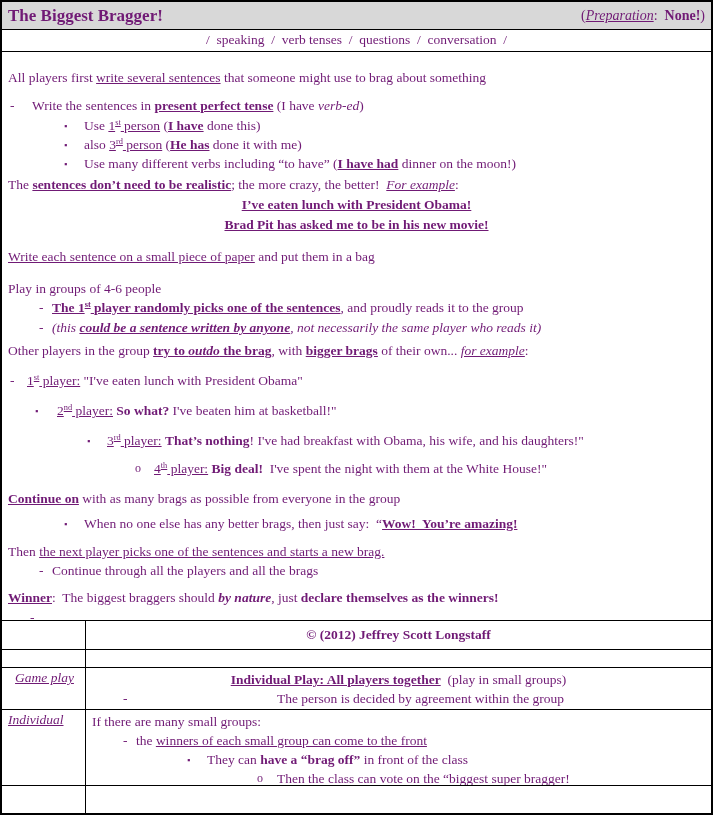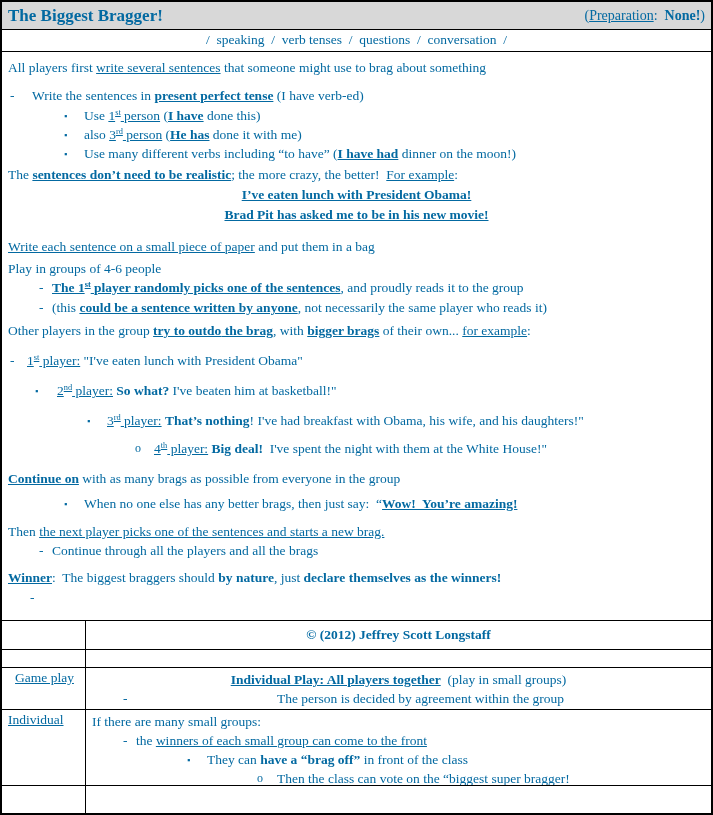--- a/index.html
+++ b/index.html
@@ -9,7 +9,7 @@
     border: 2px solid #000;
     font-family: "Liberation Serif", "DejaVu Serif", serif;
     font-size: 13.5px;
-    color: #0369a1;
+    color: #701a75;
     background: #fff;
     display: flex; flex-direction: column;
     overflow: hidden;

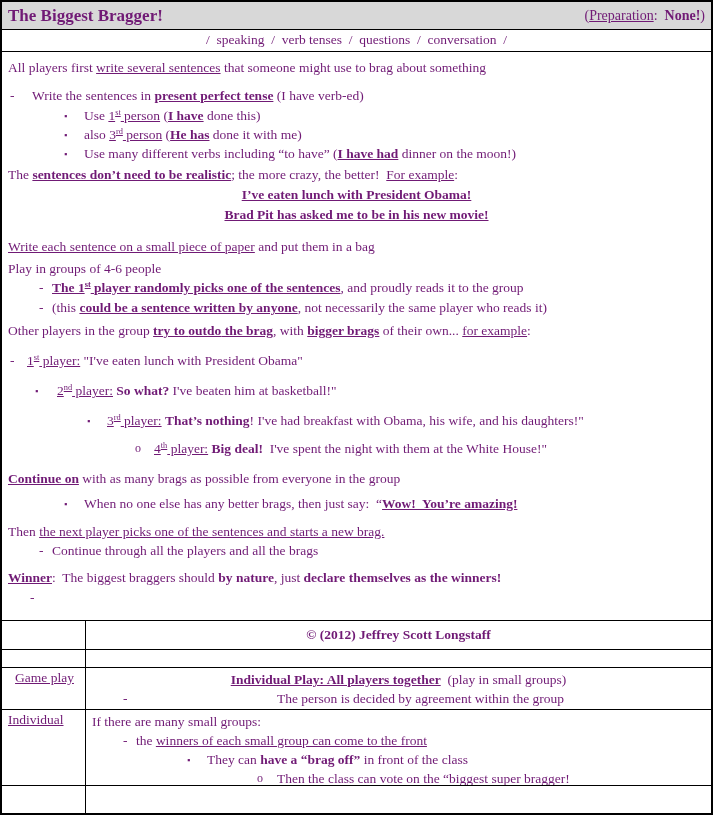--- a/index.html
+++ b/index.html
@@ -46,7 +46,7 @@
   .mk.sq { font-size: 9px; top: 1px; }
   .mk.ci { font-size: 12px; }
   .b { font-weight: bold; }
-  .i { }
+  .i { font-style: italic; }
   .u { text-decoration: underline; }
   sup { font-size: 0.62em; line-height: 0; }
   .frow {

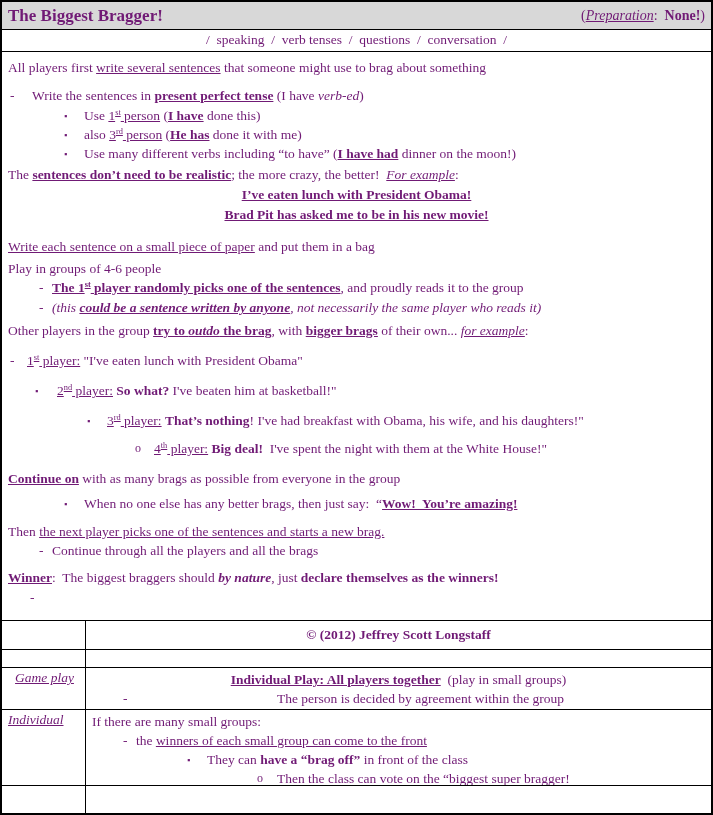--- a/index.html
+++ b/index.html
@@ -84,7 +84,7 @@
   <div class="subtitle">/  speaking  /  verb tenses  /  questions  /  conversation  /</div>
 
   <div class="main">
-      <div class="line" style="margin-top: 2px;"><span>All players first </span><span class="u">write several sentences</span><span> that someone might use to brag about something</span></div>
+      <div class="line" style="margin-top: 12px;"><span>All players first </span><span class="u">write several sentences</span><span> that someone might use to brag about something</span></div>
       <div class="line" style="padding-left: 24px; margin-top: 9px;"><span class="mk" style="left: 2px;">-</span><span>Write the sentences in </span><span class="b u">present perfect tense</span><span> (I have </span><span class="i">verb-ed</span><span>)</span></div>
       <div class="line" style="padding-left: 76px; margin-top: 1px;"><span class="mk sq" style="left: 56px;">▪</span><span>Use </span><span class="u">1</span><sup class="u">st</sup><span class="u"> person</span><span> (</span><span class="b u">I have</span><span> done this)</span></div>
       <div class="line" style="padding-left: 76px;"><span class="mk sq" style="left: 56px;">▪</span><span>also </span><span class="u">3</span><sup class="u">rd</sup><span class="u"> person</span><span> (</span><span class="b u">He has</span><span> done it with me)</span></div>

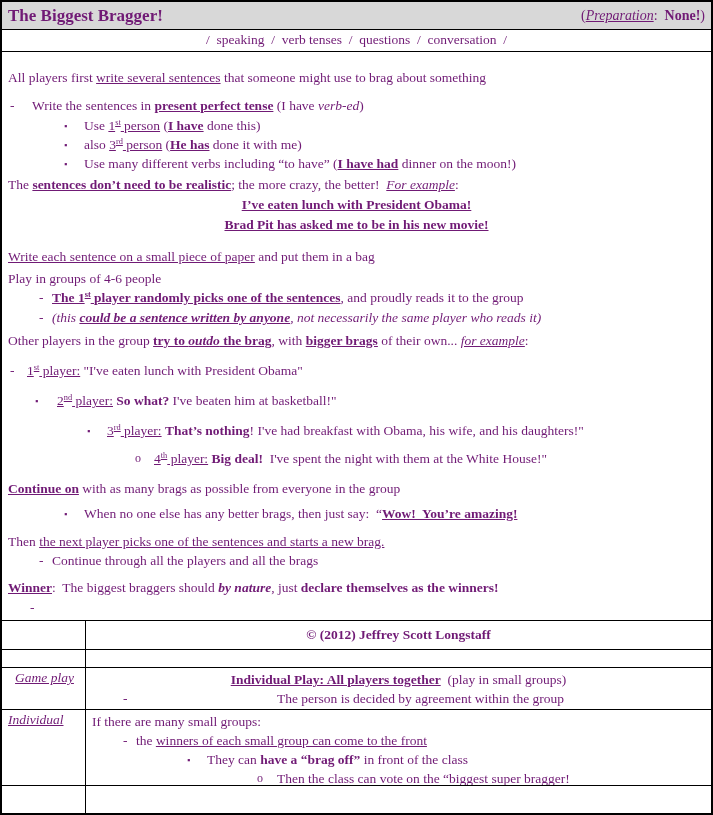--- a/index.html
+++ b/index.html
@@ -93,7 +93,7 @@
       <div class="line center" style="margin-top: 1px;"><span class="b u">I’ve eaten lunch with President Obama!</span></div>
       <div class="line center" style="margin-top: 1px;"><span class="b u">Brad Pit has asked me to be in his new movie!</span></div>
       <div class="line" style="margin-top: 13px;"><span class="u">Write each sentence on a small piece of paper</span><span> and put them in a bag</span></div>
-      <div class="line" style="margin-top: 3px;"><span>Play in groups of 4-6 people</span></div>
+      <div class="line" style="margin-top: 13px;"><span>Play in groups of 4-6 people</span></div>
       <div class="line" style="padding-left: 44px;"><span class="mk" style="left: 31px;">-</span><span class="b u">The 1</span><sup class="b u">st</sup><span class="b u"> player randomly picks one of the sentences</span><span>, and proudly reads it to the group</span></div>
       <div class="line" style="padding-left: 44px; margin-top: 1px;"><span class="mk" style="left: 31px;">-</span><span class="i">(this </span><span class="b i u">could be a sentence written by anyone</span><span class="i">, not necessarily the same player who reads it)</span></div>
       <div class="line" style="margin-top: 4px;"><span>Other players in the group </span><span class="b u">try to </span><span class="b i u">outdo</span><span class="b u"> the brag</span><span>, with </span><span class="b u">bigger brags</span><span> of their own... </span><span class="i u">for example</span><span>:</span></div>

